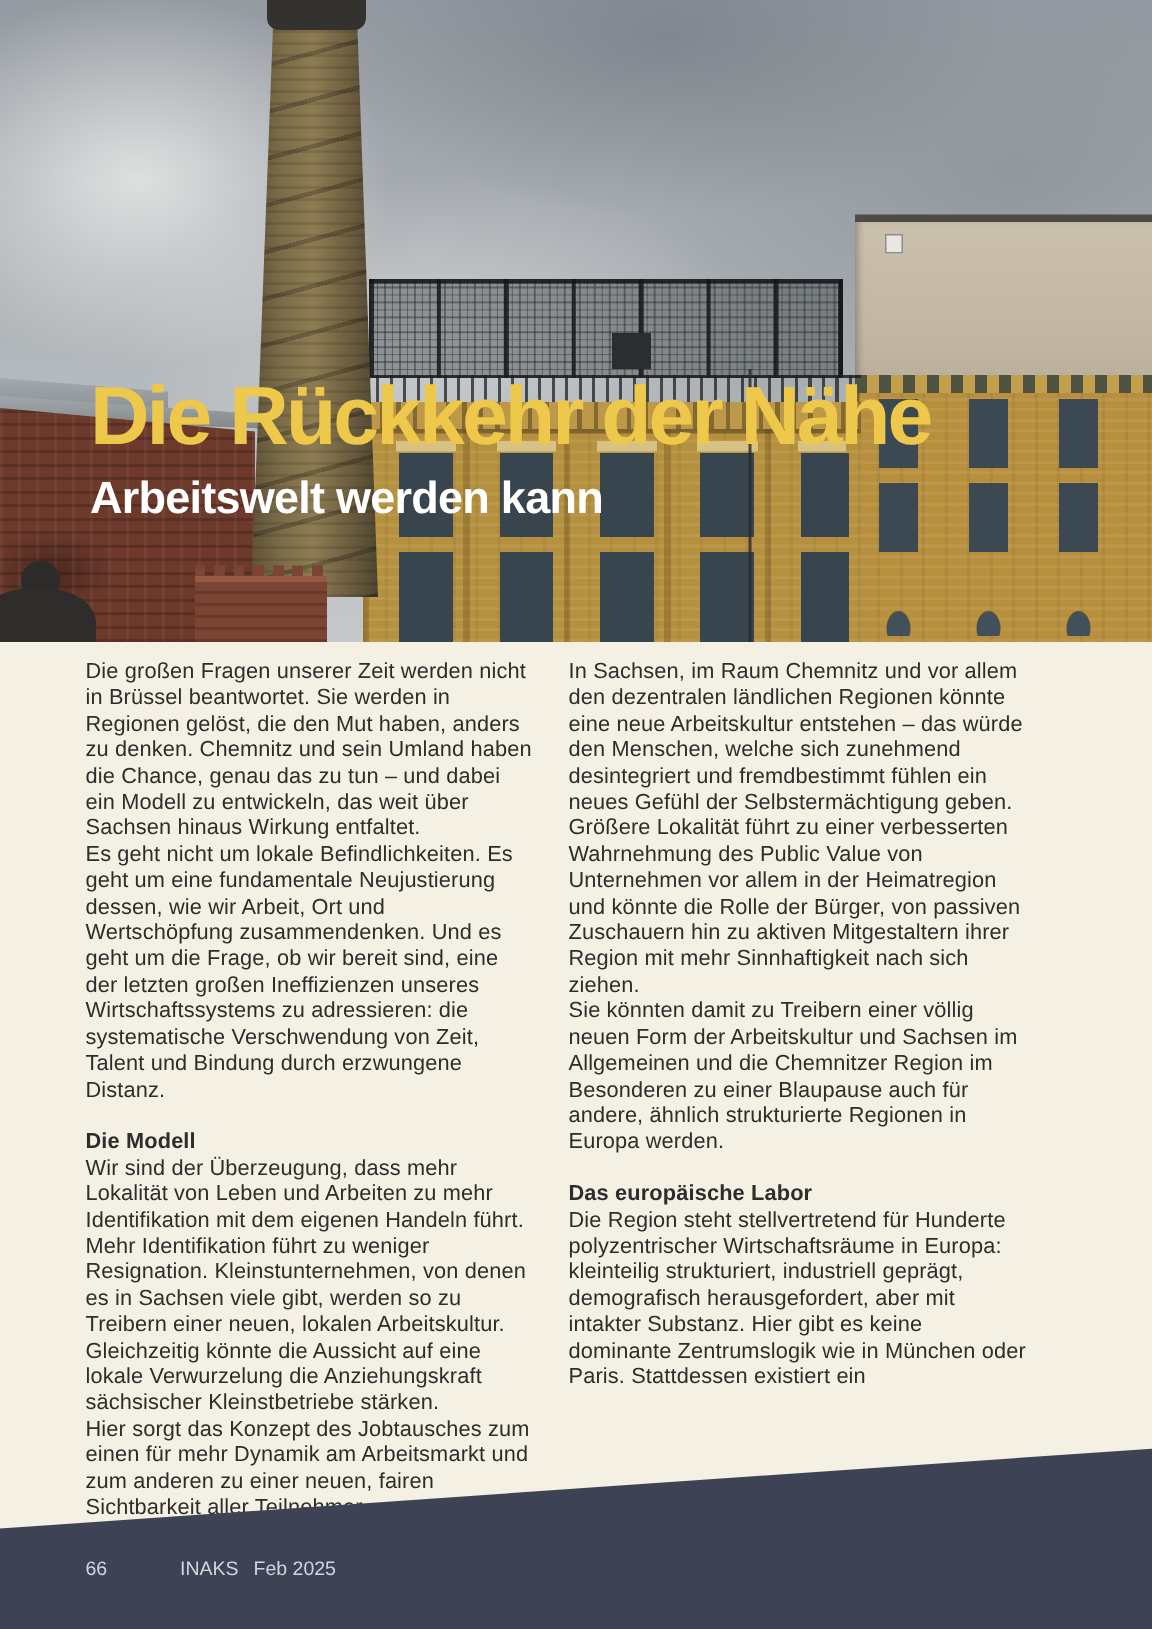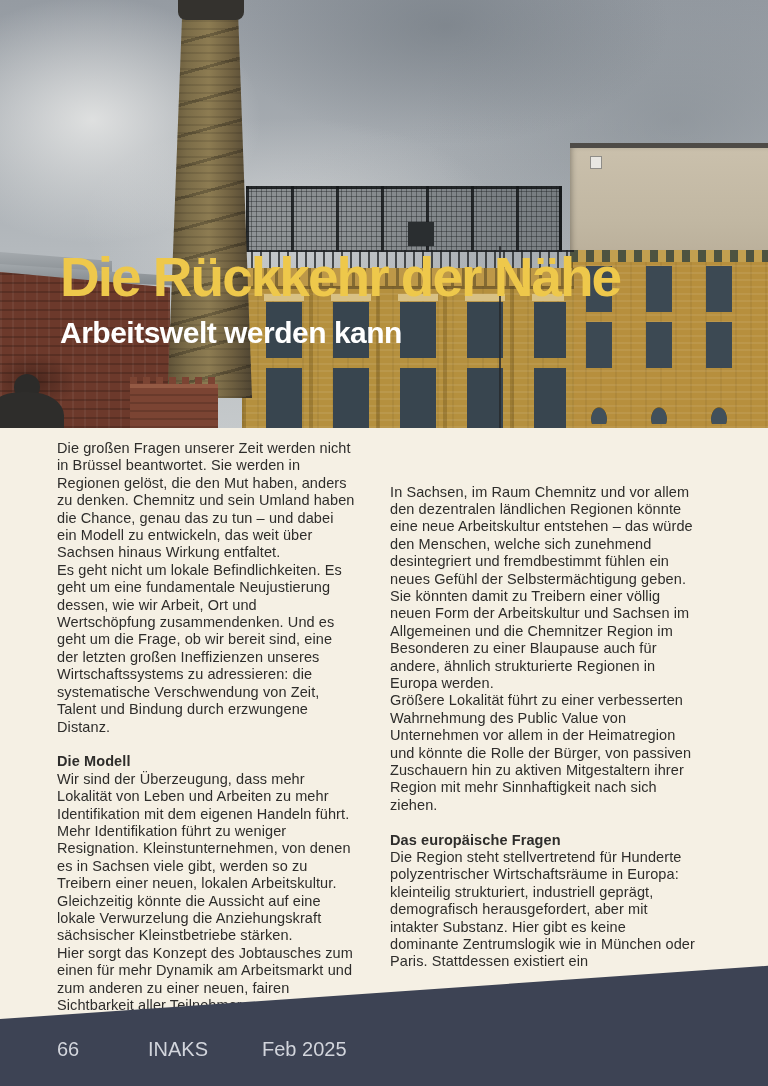--- a/index.html
+++ b/index.html
@@ -108,8 +108,8 @@
   .hero-sub { margin-top:6px; font-size:30px; line-height:43px; font-weight:bold; letter-spacing:-0.5px; color:#ffffff; white-space:nowrap; }
 
   
-  .content { position:absolute; left:57px; top:440px; width:650px; display:flex; gap:33px;
-    color:#2e2d2b; font-size:14.5px; line-height:17.4px; letter-spacing:0.1px;align-items:center; }
+  .content { position:absolute; left:57px; top:440px; width:650px; display:flex; gap:22px;
+    color:#2e2d2b; font-size:14.5px; line-height:17.4px; letter-spacing:0.1px; }
   .col-left { width:300px; }
   .col-right { width:307px; }
   .content p { margin:0; }

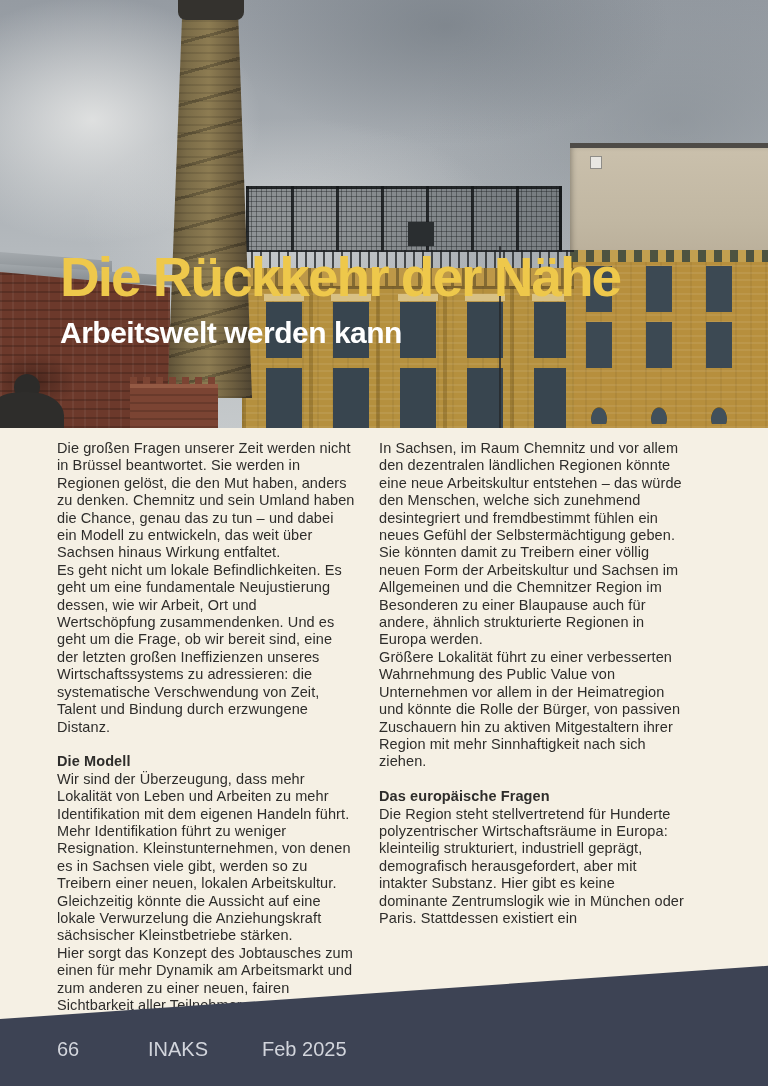--- a/index.html
+++ b/index.html
@@ -179,8 +179,8 @@
     </div>
     <div class="col-right">
       <p>In Sachsen, im Raum Chemnitz und vor allem den dezentralen ländlichen Regionen könnte eine neue Arbeitskultur entstehen – das würde den Menschen, welche sich zunehmend desintegriert und fremdbestimmt fühlen ein neues Gefühl der Selbstermächtigung geben.</p>
+      <p>Größere Lokalität führt zu einer verbesserten Wahrnehmung des Public Value von Unternehmen vor allem in der Heimatregion und könnte die Rolle der Bürger, von passiven Zuschauern hin zu aktiven Mitgestaltern ihrer Region mit mehr Sinnhaftigkeit nach sich ziehen.</p>
       <p>Sie könnten damit zu Treibern einer völlig neuen Form der Arbeitskultur und Sachsen im Allgemeinen und die Chemnitzer Region im Besonderen zu einer Blaupause auch für andere, ähnlich strukturierte Regionen in Europa werden.</p>
-      <p>Größere Lokalität führt zu einer verbesserten Wahrnehmung des Public Value von Unternehmen vor allem in der Heimatregion und könnte die Rolle der Bürger, von passiven Zuschauern hin zu aktiven Mitgestaltern ihrer Region mit mehr Sinnhaftigkeit nach sich ziehen.</p>
       <h3>Das europäische Fragen</h3>
       <p>Die Region steht stellvertretend für Hunderte polyzentrischer Wirtschaftsräume in Europa: kleinteilig strukturiert, industriell geprägt, demografisch herausgefordert, aber mit intakter Substanz. Hier gibt es keine dominante Zentrumslogik wie in München oder Paris. Stattdessen existiert ein</p>
     </div>

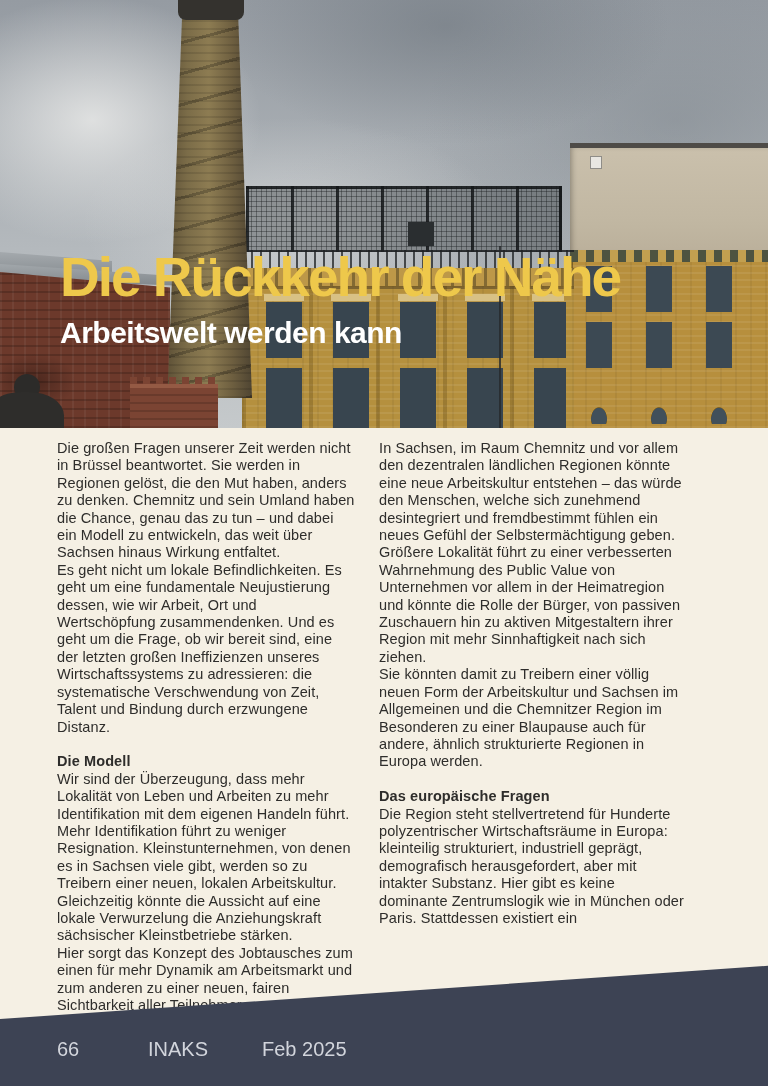--- a/index.html
+++ b/index.html
@@ -181,7 +181,7 @@
       <p>In Sachsen, im Raum Chemnitz und vor allem den dezentralen ländlichen Regionen könnte eine neue Arbeitskultur entstehen – das würde den Menschen, welche sich zunehmend desintegriert und fremdbestimmt fühlen ein neues Gefühl der Selbstermächtigung geben.</p>
       <p>Größere Lokalität führt zu einer verbesserten Wahrnehmung des Public Value von Unternehmen vor allem in der Heimatregion und könnte die Rolle der Bürger, von passiven Zuschauern hin zu aktiven Mitgestaltern ihrer Region mit mehr Sinnhaftigkeit nach sich ziehen.</p>
       <p>Sie könnten damit zu Treibern einer völlig neuen Form der Arbeitskultur und Sachsen im Allgemeinen und die Chemnitzer Region im Besonderen zu einer Blaupause auch für andere, ähnlich strukturierte Regionen in Europa werden.</p>
-      <h3>Das europäische Fragen</h3>
+      <h3>Das europäische Labor</h3>
       <p>Die Region steht stellvertretend für Hunderte polyzentrischer Wirtschaftsräume in Europa: kleinteilig strukturiert, industriell geprägt, demografisch herausgefordert, aber mit intakter Substanz. Hier gibt es keine dominante Zentrumslogik wie in München oder Paris. Stattdessen existiert ein</p>
     </div>
   </div>

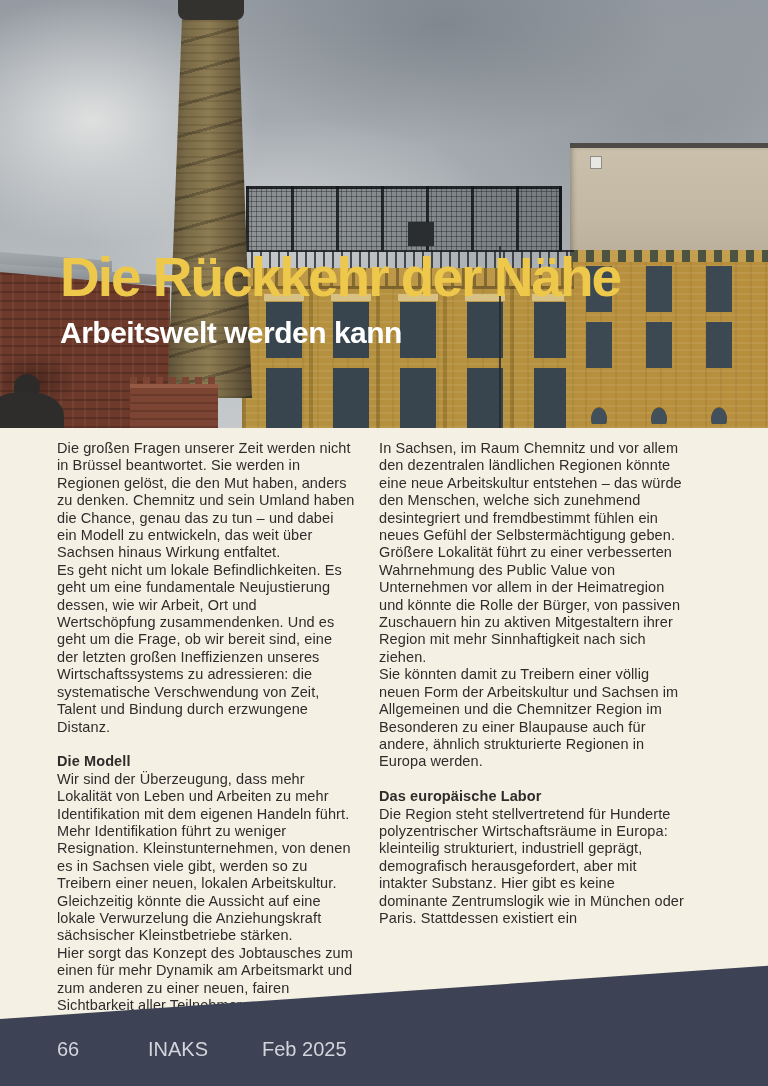--- a/index.html
+++ b/index.html
@@ -119,7 +119,7 @@
   .footer { position:absolute; left:0; top:956px; width:768px; height:130px; background:#3d4354;
     clip-path:polygon(0 48.5%, 100% 7.5%, 100% 100%, 0 100%); }
   .footer-row { position:absolute; left:57px; top:82px; display:flex; align-items:baseline;
-    color:#d2d5dc; font-size:20px;gap:44px; }
+    color:#d2d5dc; font-size:13px; }
   .footer-page { width:47px; }
   .footer-pub { margin-right:10px; }
 </style>

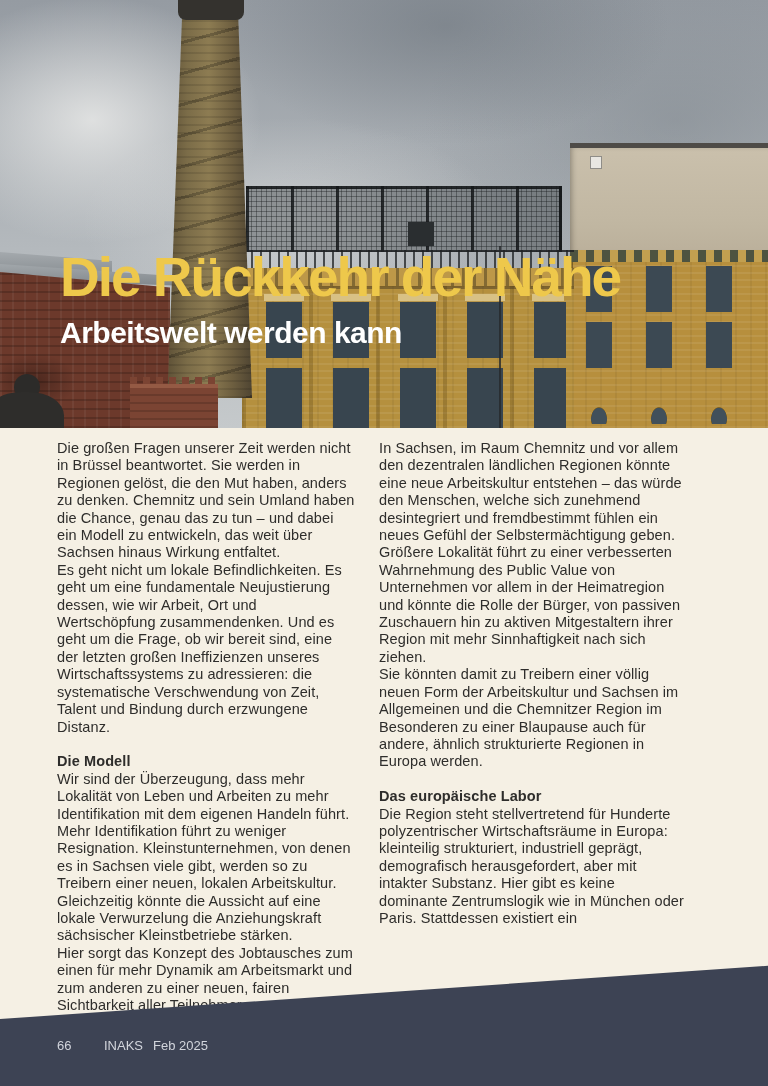--- a/index.html
+++ b/index.html
@@ -121,7 +121,7 @@
   .footer-row { position:absolute; left:57px; top:82px; display:flex; align-items:baseline;
     color:#d2d5dc; font-size:13px; }
   .footer-page { width:47px; }
-  .footer-pub { margin-right:10px; }
+  .footer-pub { margin-right:10px;margin-left:16px; }
 </style>
 </head>
 <body>

